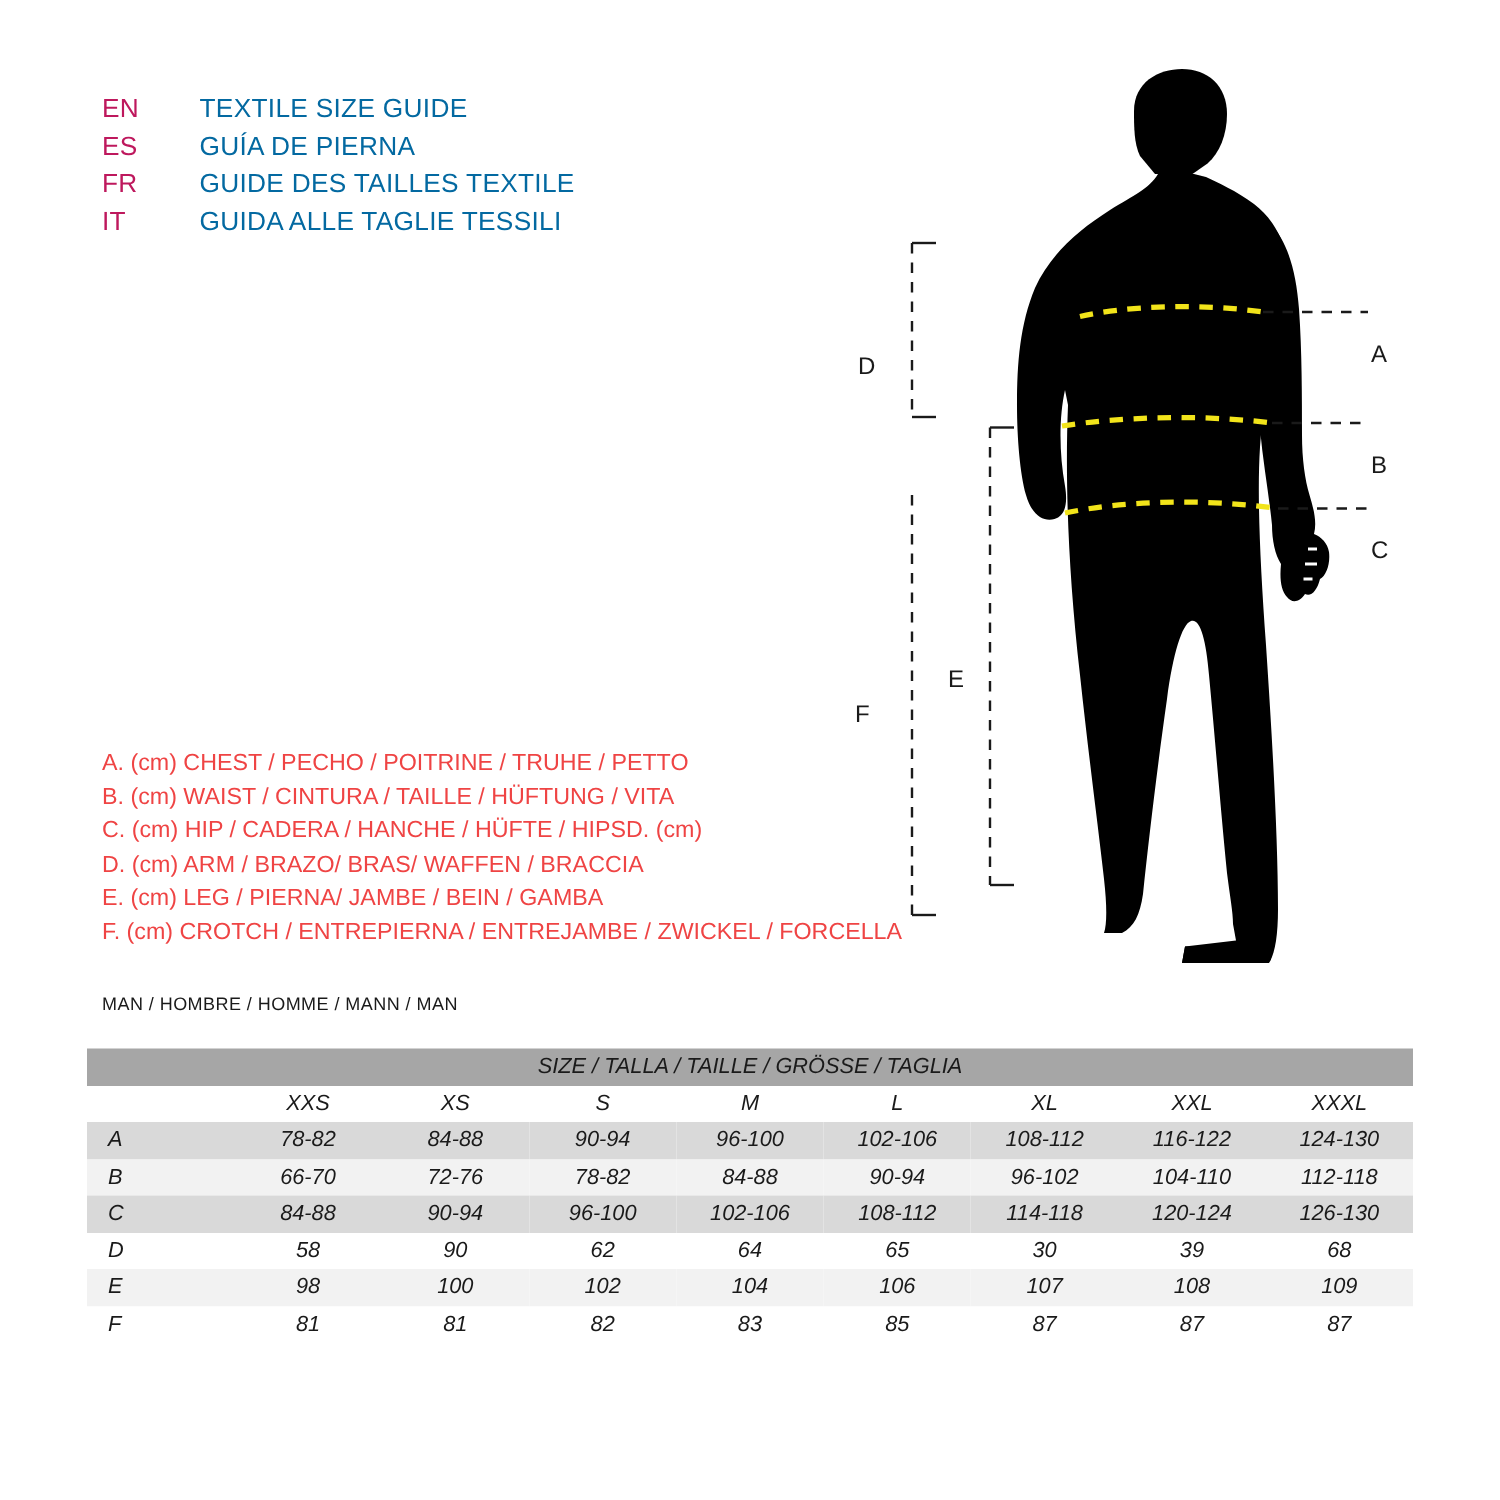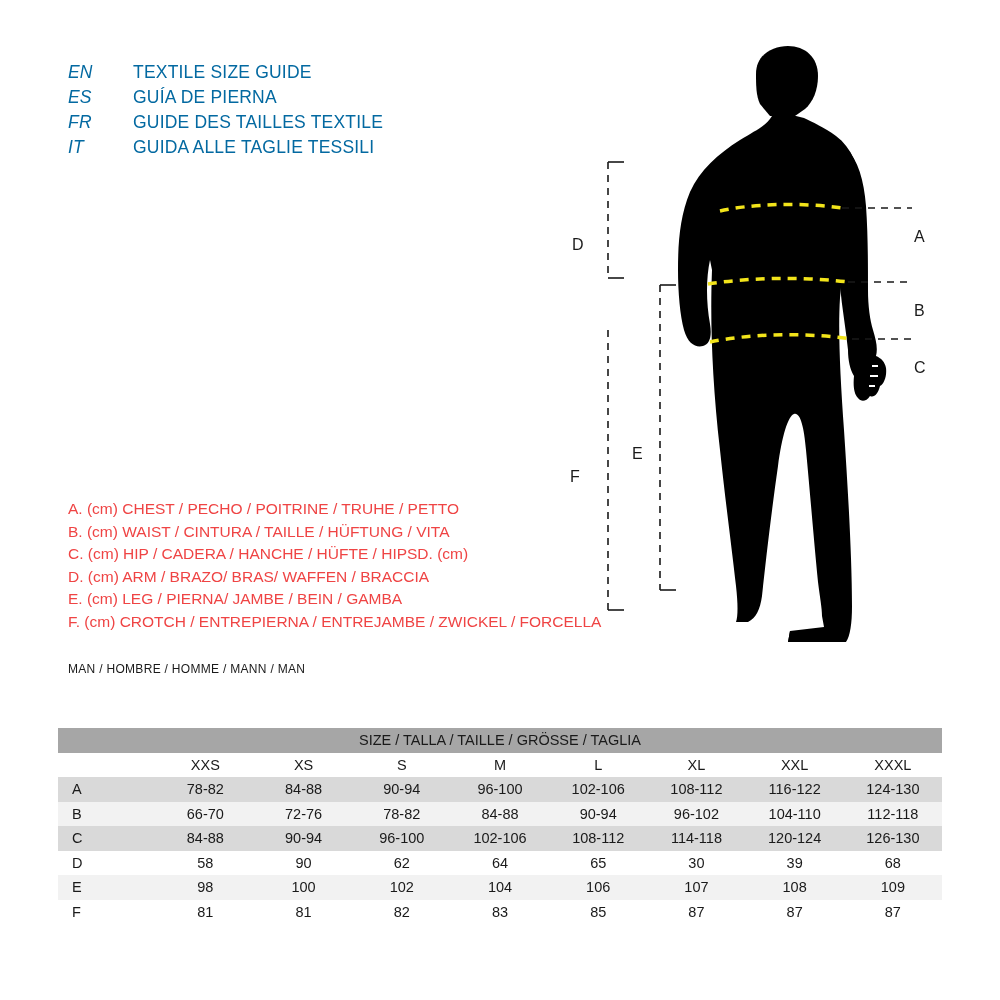--- a/index.html
+++ b/index.html
@@ -35,8 +35,7 @@
   .title-lang {
     width: 65px;
     flex: 0 0 65px;
-    color: #0369a1;
-    font-style: italic;
+    color: #be185d;
   }
   .title-text {
     color: #0369a1;

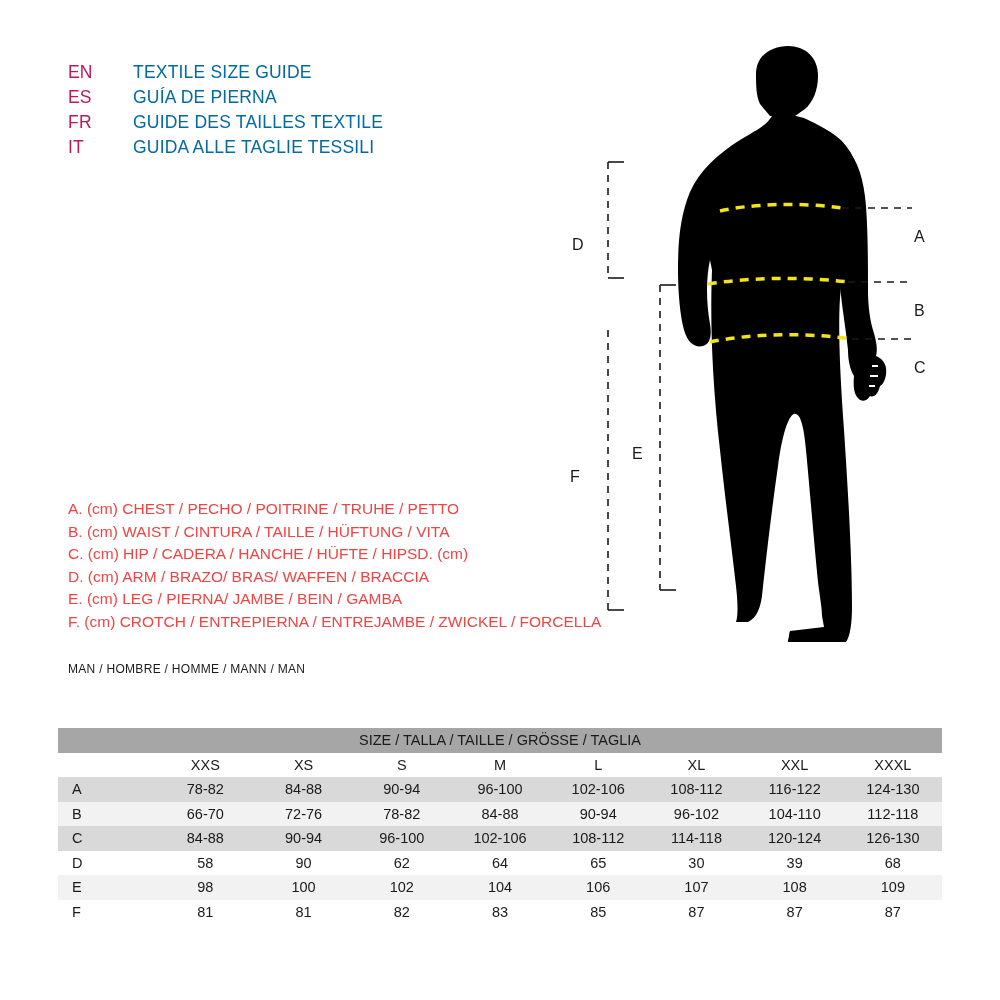--- a/index.html
+++ b/index.html
@@ -67,8 +67,9 @@
   .table-wrap {
     position: absolute;
     left: 58px;
-    top: 728px;
+    top: 699px;
     width: 884px;
+    font-style: italic;
   }
   table.size-table {
     border-collapse: collapse;

